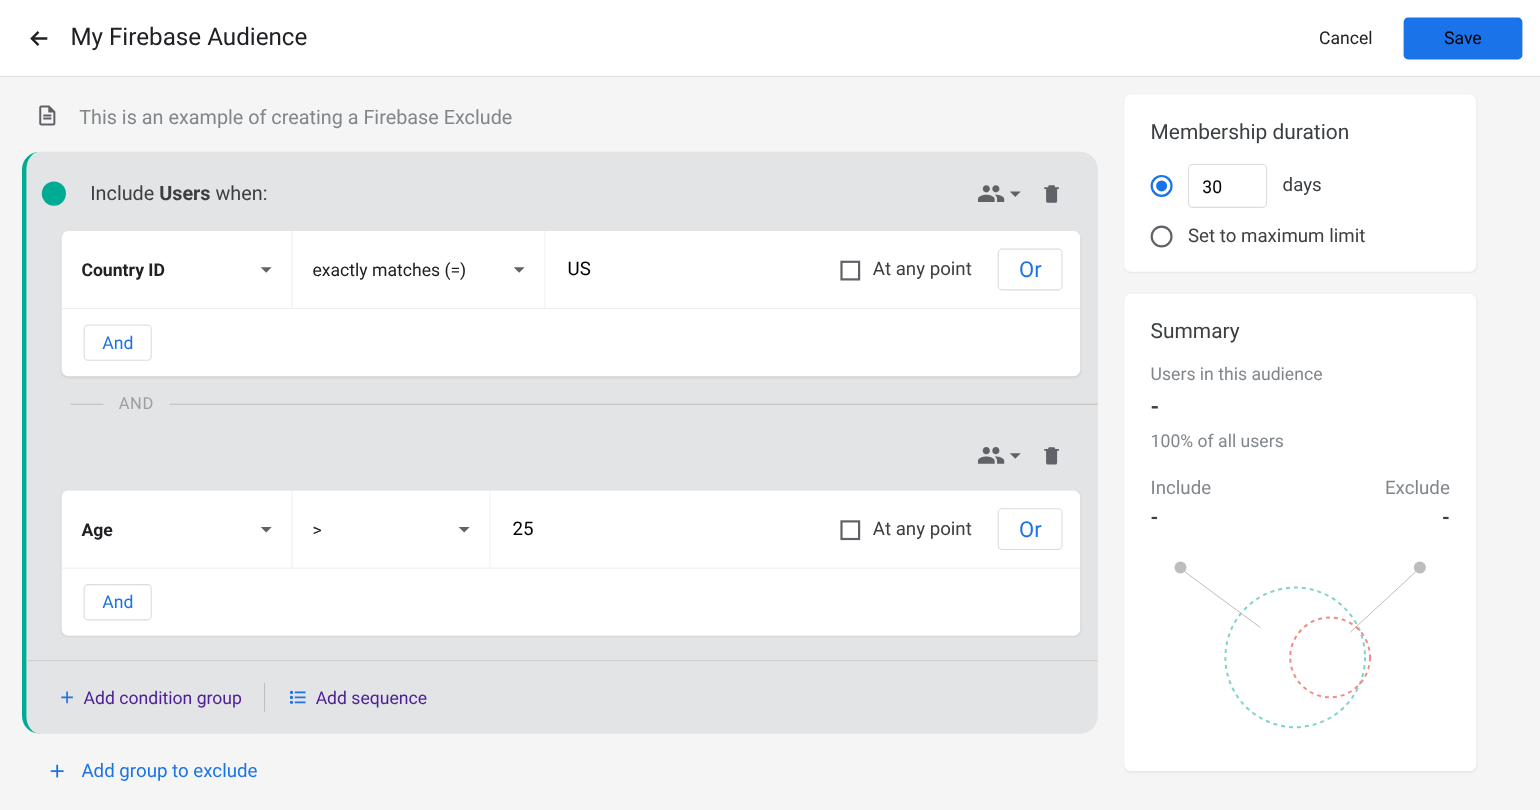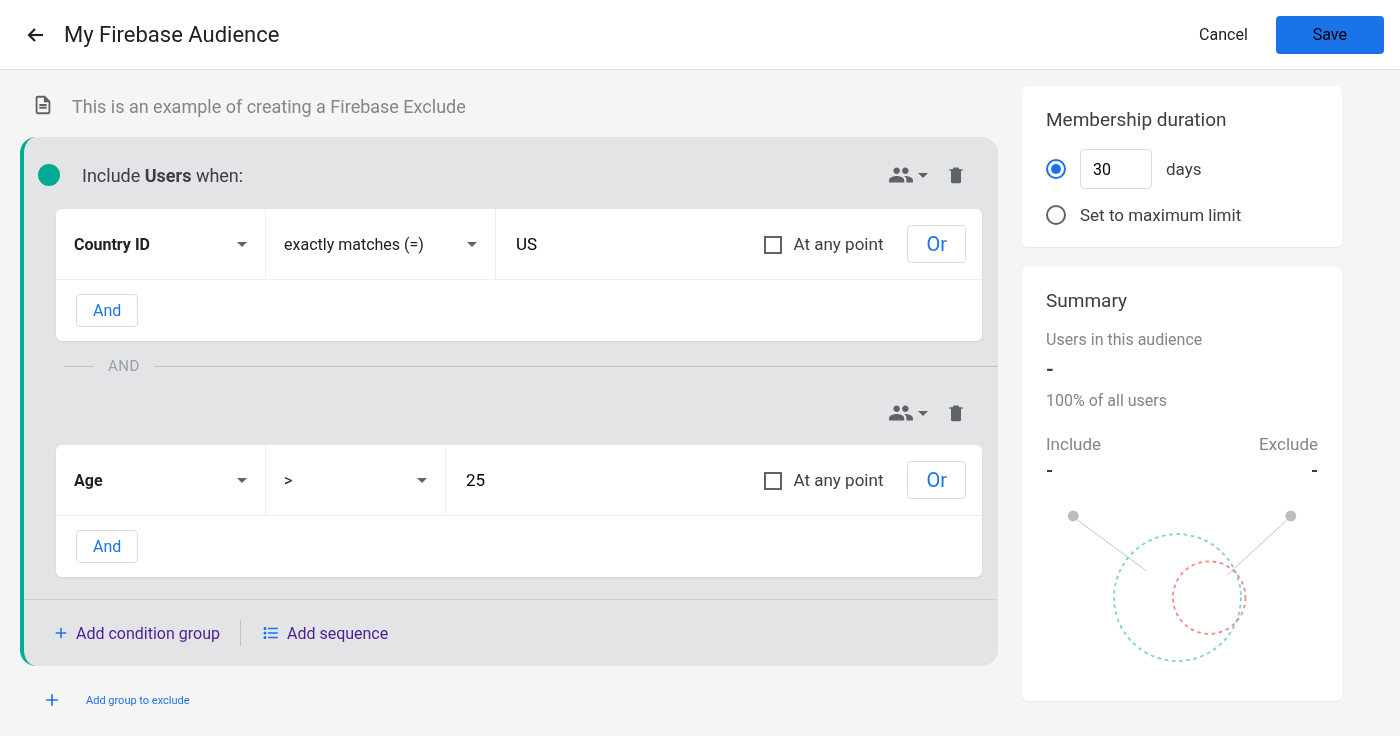--- a/index.html
+++ b/index.html
@@ -43,7 +43,7 @@
 .footer-links{display:flex;align-items:center;padding:20px 0 20px 28px;gap:20px;border-top:1px solid #d0d0d0;margin-top:22px}
 .link-btn{display:flex;align-items:center;gap:6px;color:#4c1d95;font-size:16px;cursor:pointer}
 .vdiv{width:1px;height:26px;background:#c0c0c0}
-.exclude-link{display:flex;align-items:center;gap:24px;color:#1a73e8;font-size:11px;padding:24px 0 0 22px;cursor:pointer}
+.exclude-link{display:flex;align-items:center;gap:12px;color:#1a73e8;font-size:17px;padding:24px 0 0 22px;cursor:pointer}
 .panel{background:#fff;border-radius:6px;padding:22px 24px;margin-bottom:20px;box-shadow:0 1px 2px rgba(0,0,0,.06)}
 .panel-title{font-size:19px;color:#3c4043;margin-bottom:18px}
 .radio-row{display:flex;align-items:center;gap:14px;margin-bottom:16px}

